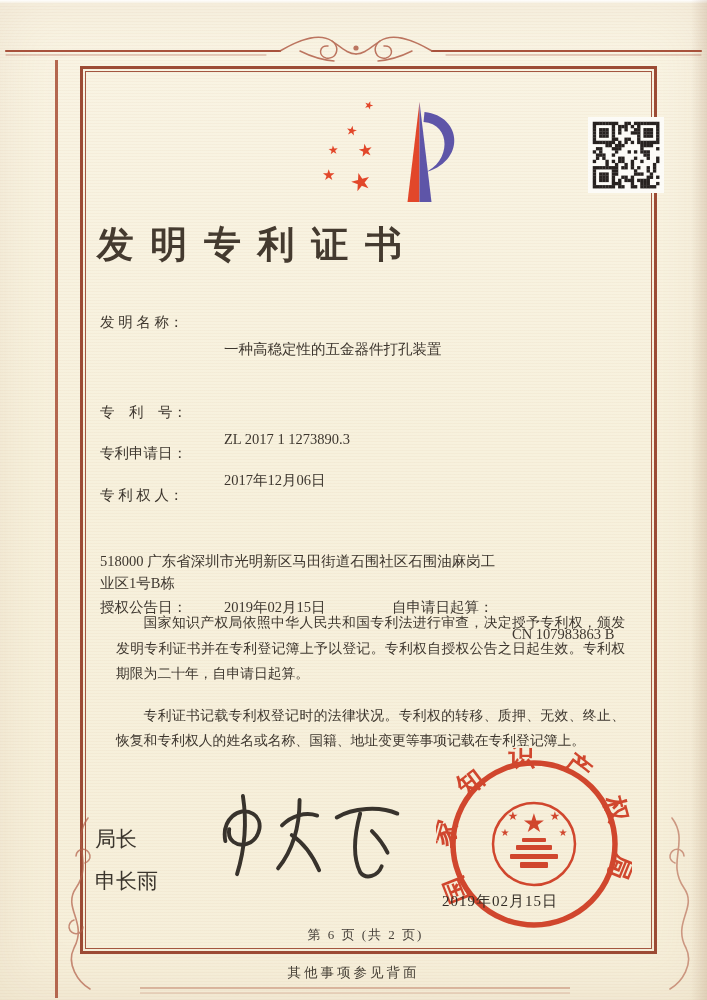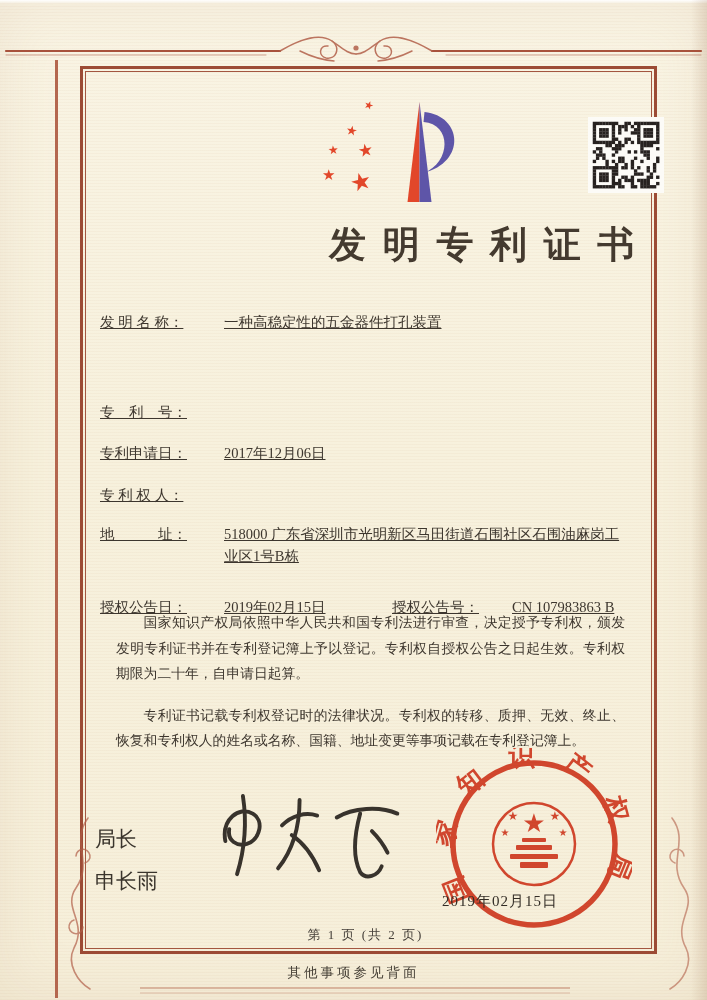--- a/index.html
+++ b/index.html
@@ -23,7 +23,7 @@
   .logo .stars{position:absolute;inset:0;}
   .logo .stars span{position:absolute;color:#e2472a;font-family:"DejaVu Sans",sans-serif;line-height:1;}
   .qr{position:absolute;left:588px;top:117px;width:76px;height:76px;}
-  .title{position:absolute;left:80px;top:220px;width:571px;text-align:right;
+  .title{position:absolute;left:80px;top:220px;width:571px;text-align:left;
     font-size:37px;font-weight:bold;letter-spacing:.45em;text-indent:.45em;color:#443a2f;}
   .row{position:absolute;left:100px;width:541px;display:flex;font-size:14.5px;line-height:1.55;color:#3d362e;text-decoration:underline;}
   .row .lab{flex:0 0 124px;white-space:nowrap;}

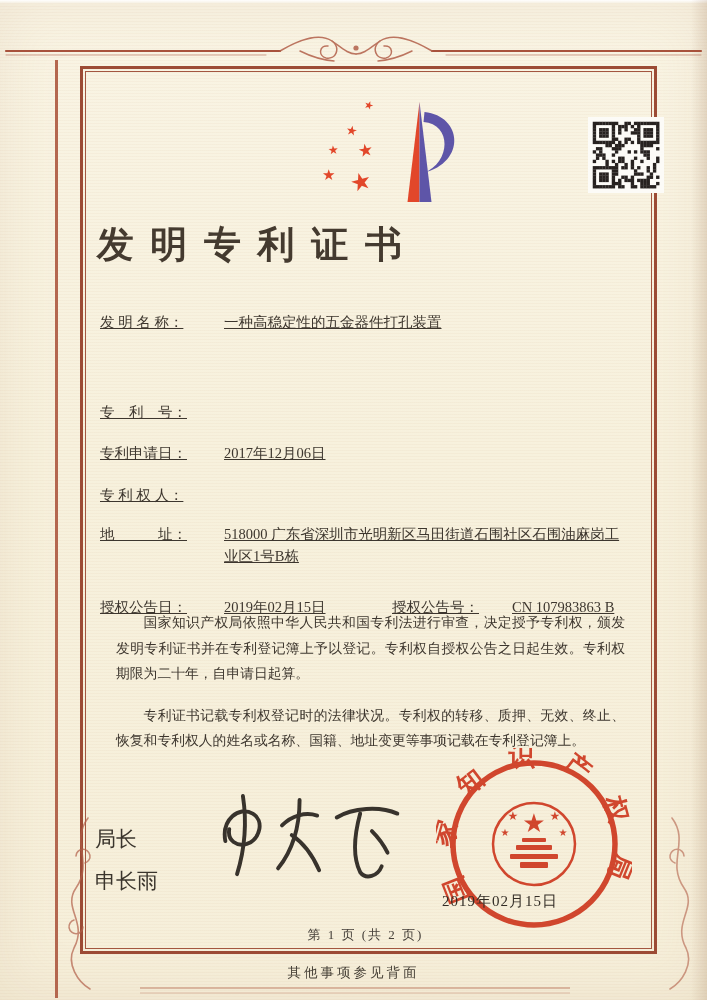--- a/index.html
+++ b/index.html
@@ -25,7 +25,7 @@
   .qr{position:absolute;left:588px;top:117px;width:76px;height:76px;}
   .title{position:absolute;left:80px;top:220px;width:571px;text-align:left;
     font-size:37px;font-weight:bold;letter-spacing:.45em;text-indent:.45em;color:#443a2f;}
-  .row{position:absolute;left:100px;width:541px;display:flex;font-size:14.5px;line-height:1.55;color:#3d362e;text-decoration:underline;}
+  .row{position:absolute;left:100px;width:541px;display:flex;font-size:14.5px;line-height:1.55;color:#3d362e;}
   .row .lab{flex:0 0 124px;white-space:nowrap;}
   .row .val{flex:1;}
   .row .val2w{flex:0 0 168px;}

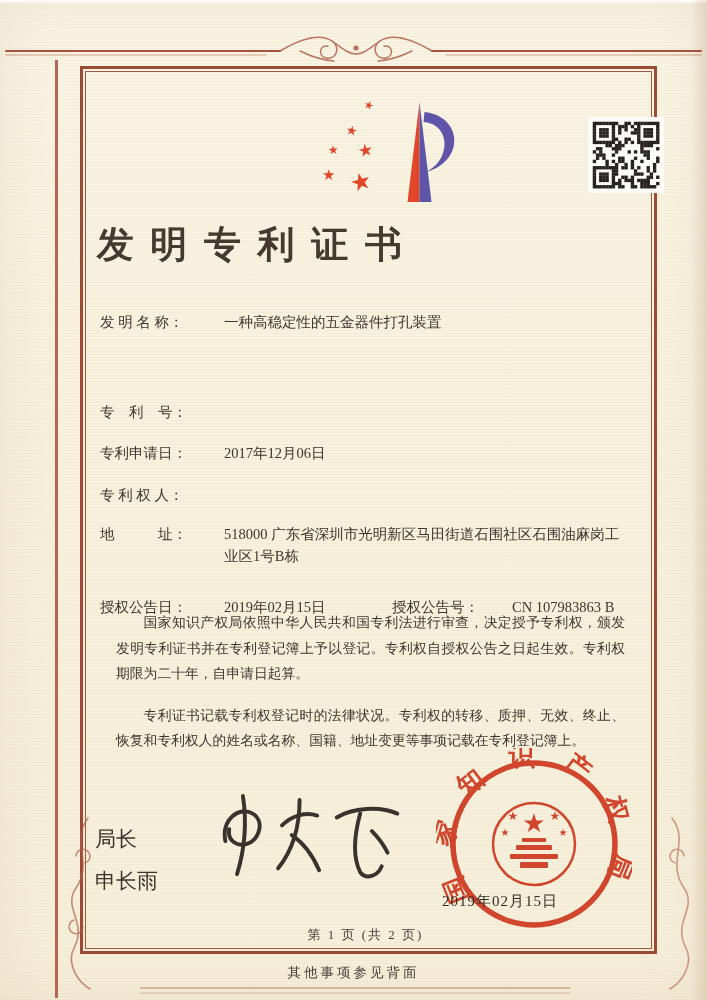--- a/index.html
+++ b/index.html
@@ -27,7 +27,7 @@
     font-size:37px;font-weight:bold;letter-spacing:.45em;text-indent:.45em;color:#443a2f;}
   .row{position:absolute;left:100px;width:541px;display:flex;font-size:14.5px;line-height:1.55;color:#3d362e;}
   .row .lab{flex:0 0 124px;white-space:nowrap;}
-  .row .val{flex:1;}
+  .row .val{flex:1;margin-top:27px;}
   .row .val2w{flex:0 0 168px;}
   .row .lab2{flex:0 0 120px;white-space:nowrap;}
   .body-text{position:absolute;left:100px;top:594px;width:541px;font-size:13.8px;

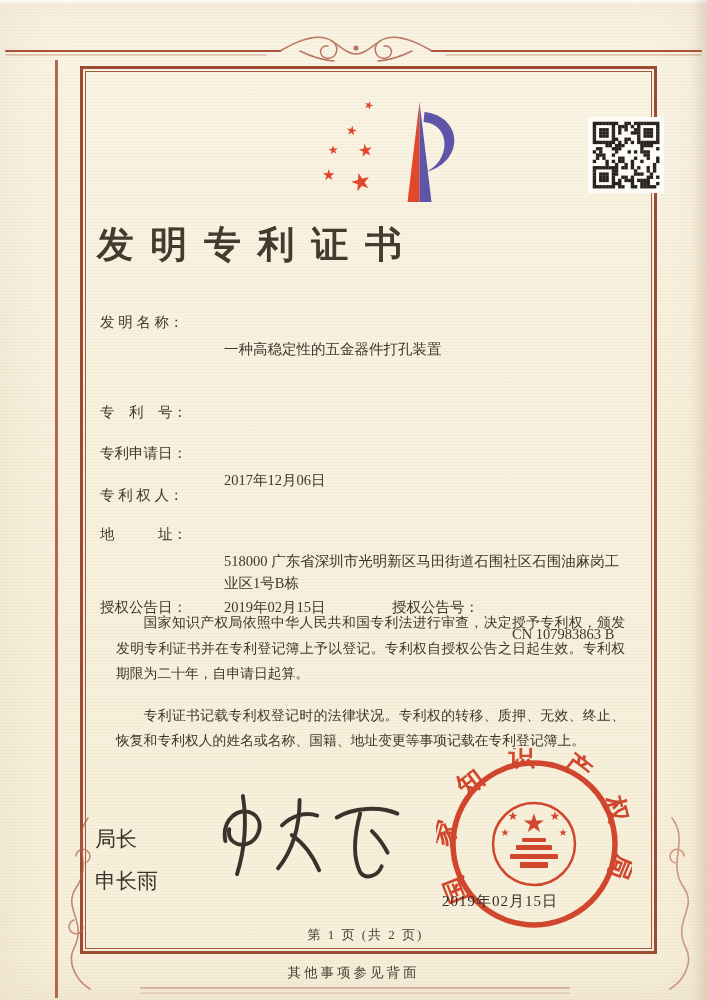--- a/index.html
+++ b/index.html
@@ -321,6 +321,7 @@
   </div>
   <div class="row" style="top:401px;">
     <span class="lab">专　利　号：</span>
+    <span class="val">ZL 2017 1 1273890.3</span>
   </div>
   <div class="row" style="top:442px;">
     <span class="lab">专利申请日：</span>

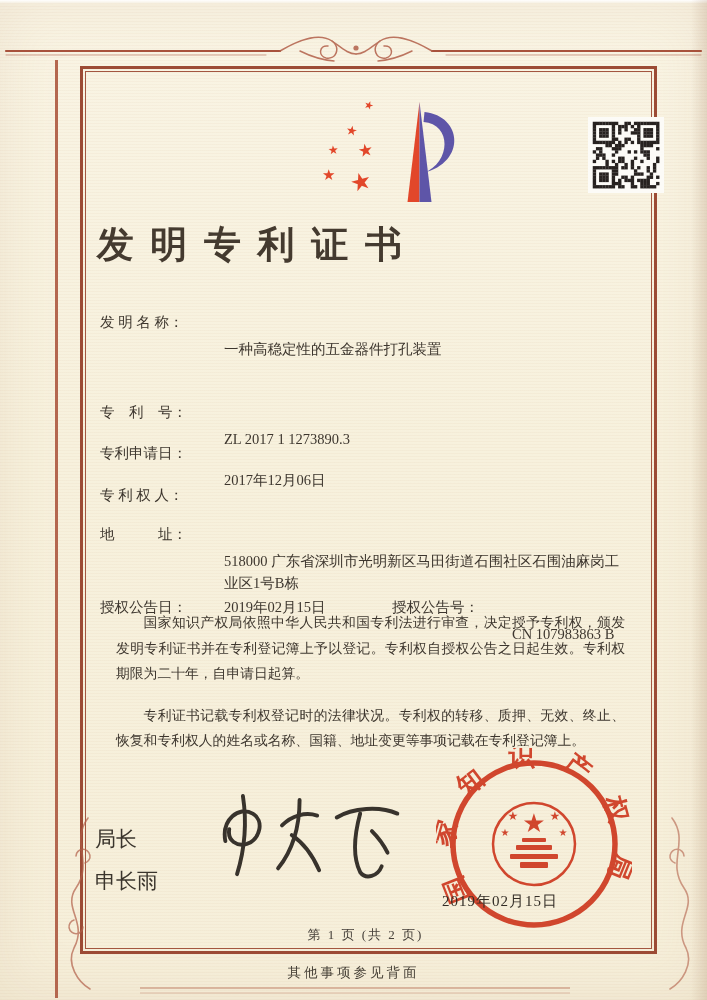--- a/index.html
+++ b/index.html
@@ -331,7 +331,6 @@
     <span class="lab">专 利 权 人：</span>
   </div>
   <div class="row" style="top:523px;">
-    <span class="lab">地　　　址：</span>
     <span class="val" style="max-width:402px;">518000 广东省深圳市光明新区马田街道石围社区石围油麻岗工业区1号B栋</span>
   </div>
   <div class="row" style="top:596px;justify-content:flex-end;">

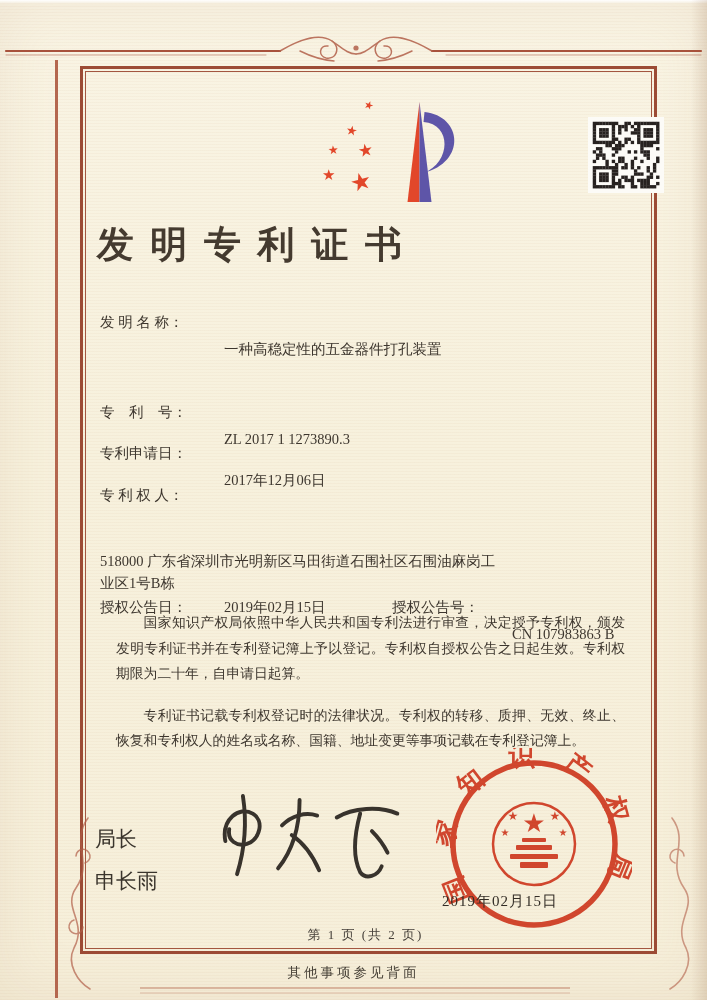--- a/index.html
+++ b/index.html
@@ -336,7 +336,7 @@
   <div class="row" style="top:596px;justify-content:flex-end;">
     <span class="lab">授权公告日：</span>
     <span class="val2w">2019年02月15日</span>
-    <span class="lab2">授权公告号：</span>
+    <span class="lab2">自申请日起算：</span>
     <span class="val">CN 107983863 B</span>
   </div>
 

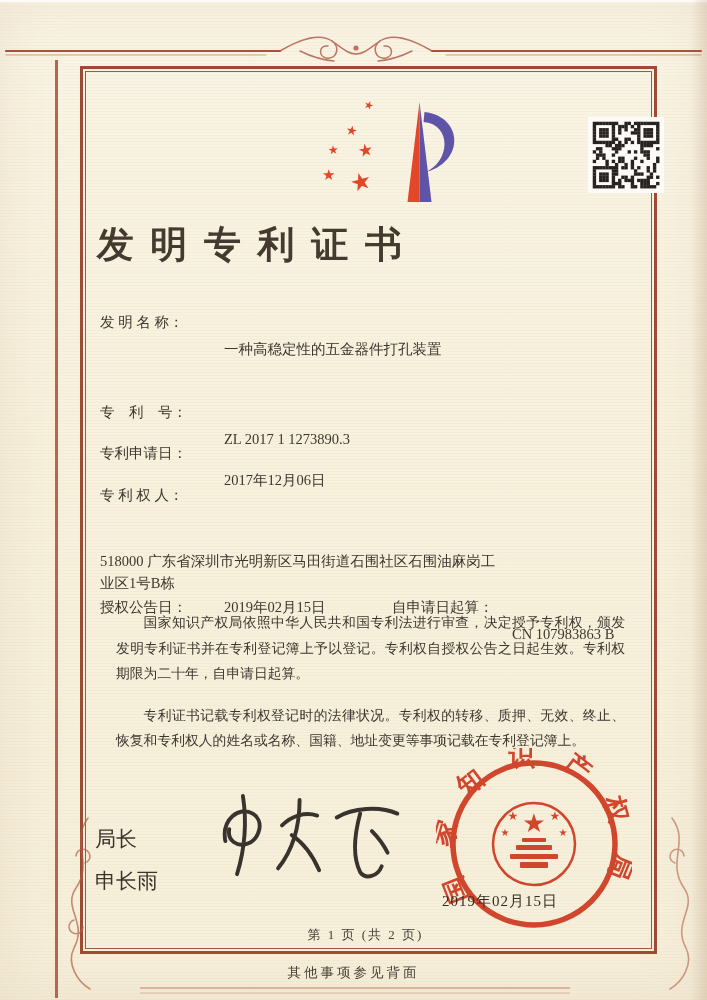--- a/index.html
+++ b/index.html
@@ -404,7 +404,7 @@
     <path d="M0,9 H430" stroke="#b2604a" stroke-width="1" opacity=".35" fill="none"></path>
   </svg>
 
-  <div class="footer-page">第 1 页 (共 2 页)</div>
+  <div class="footer-page">第 6 页 (共 2 页)</div>
   <div class="back-note">其他事项参见背面</div>
 
 </div>

